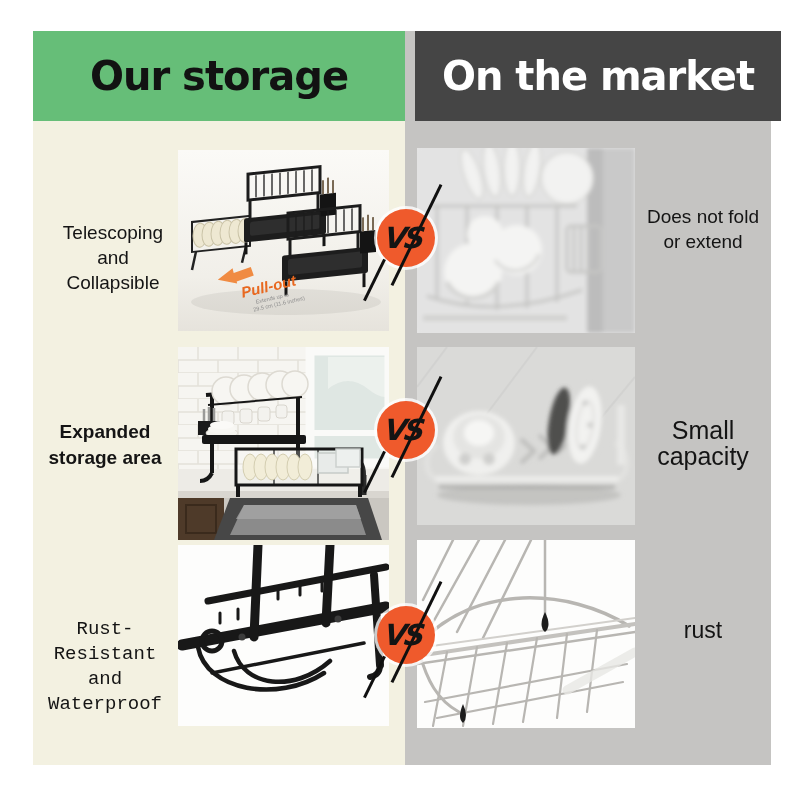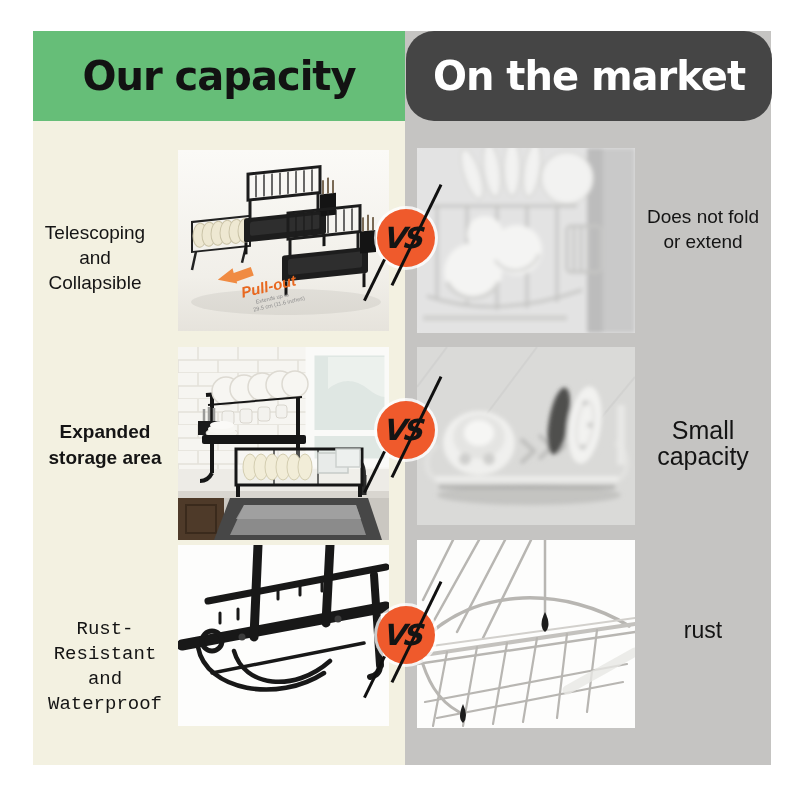--- a/index.html
+++ b/index.html
@@ -52,7 +52,7 @@
   <div class="panel panel-right"></div>
 
   <div class="hdr hdr-left">
-    <span>Our capacity</span>
+    <span>Our storage</span>
   </div>
   <div class="hdr hdr-right">
     <span>On the market</span>

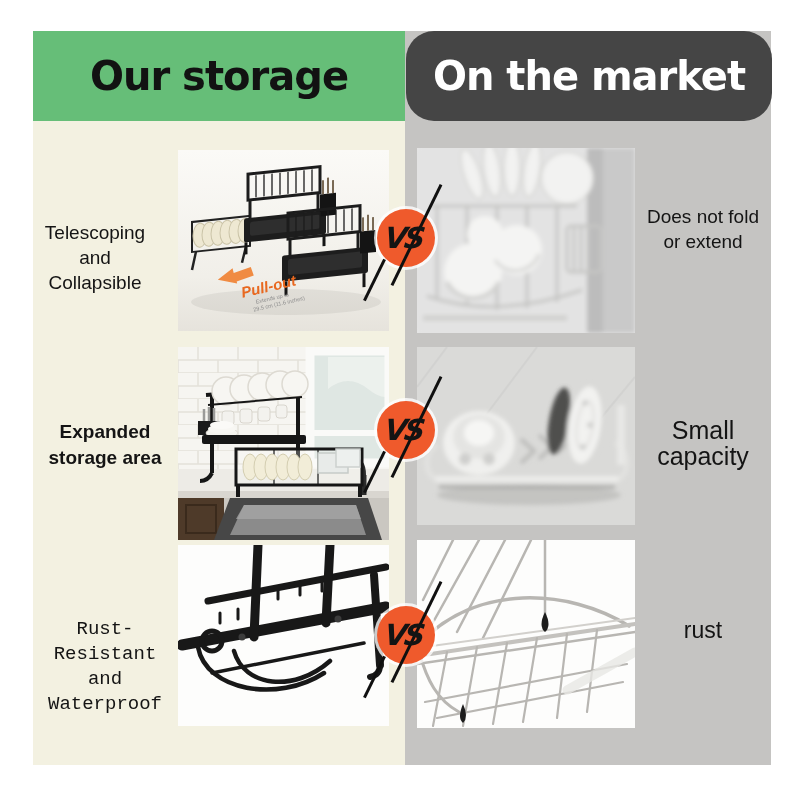--- a/index.html
+++ b/index.html
@@ -13,7 +13,7 @@
   .hdr { position:absolute; top:31px; height:90px; display:flex; align-items:center; justify-content:center;
          font-family:"DejaVu Sans", sans-serif; font-weight:bold; font-size:40px; letter-spacing:-1px; }
   .hdr-left  { left:33px;  width:372px; background:#66be78; color:#121212; }
-  .hdr-right { left:406px; width:366px; background:#454545; color:#ffffff;border-radius:28px; }
+  .hdr-right { left:415px; width:366px; background:#454545; color:#ffffff; }
 
   .label { position:absolute; color:#141414; text-align:center; white-space:pre-line; z-index:4; }
   .l1o { left:20px;  top:220px; width:150px; font-size:19px; line-height:25px; }

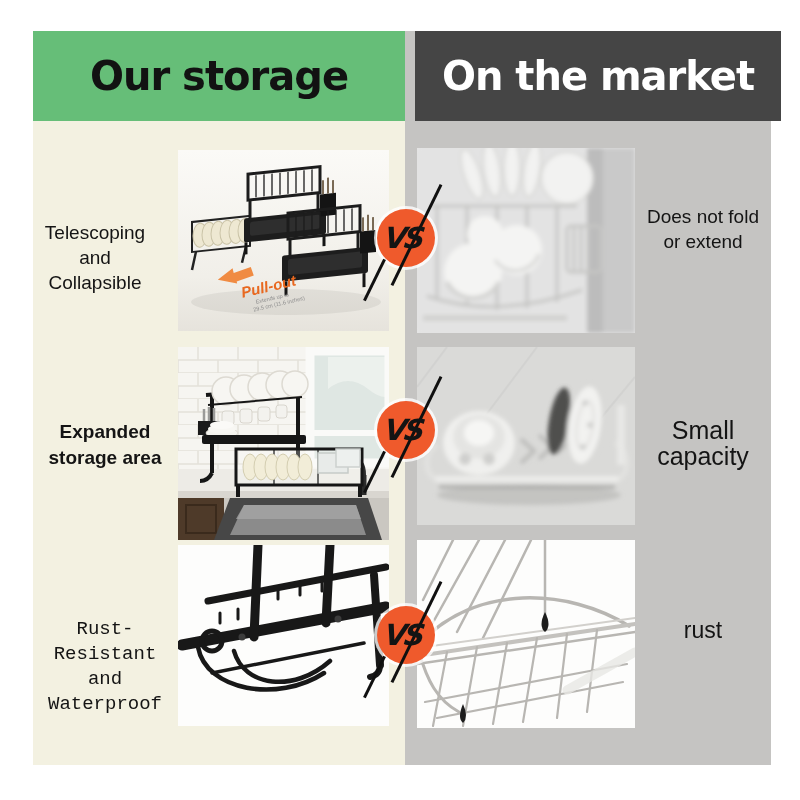--- a/index.html
+++ b/index.html
@@ -16,7 +16,7 @@
   .hdr-right { left:415px; width:366px; background:#454545; color:#ffffff; }
 
   .label { position:absolute; color:#141414; text-align:center; white-space:pre-line; z-index:4; }
-  .l1o { left:20px;  top:220px; width:150px; font-size:19px; line-height:25px; }
+  .l1o { left:38px;  top:220px; width:150px; font-size:19px; line-height:25px; }
   .l1m { left:633px; top:204px; width:140px; font-size:19px; line-height:25px; }
   .l2o { left:30px;  top:419px; width:150px; font-size:19px; line-height:26px;font-weight:bold; }
   .l2m { left:633px; top:417px; width:140px; font-size:25px; line-height:26px; }

